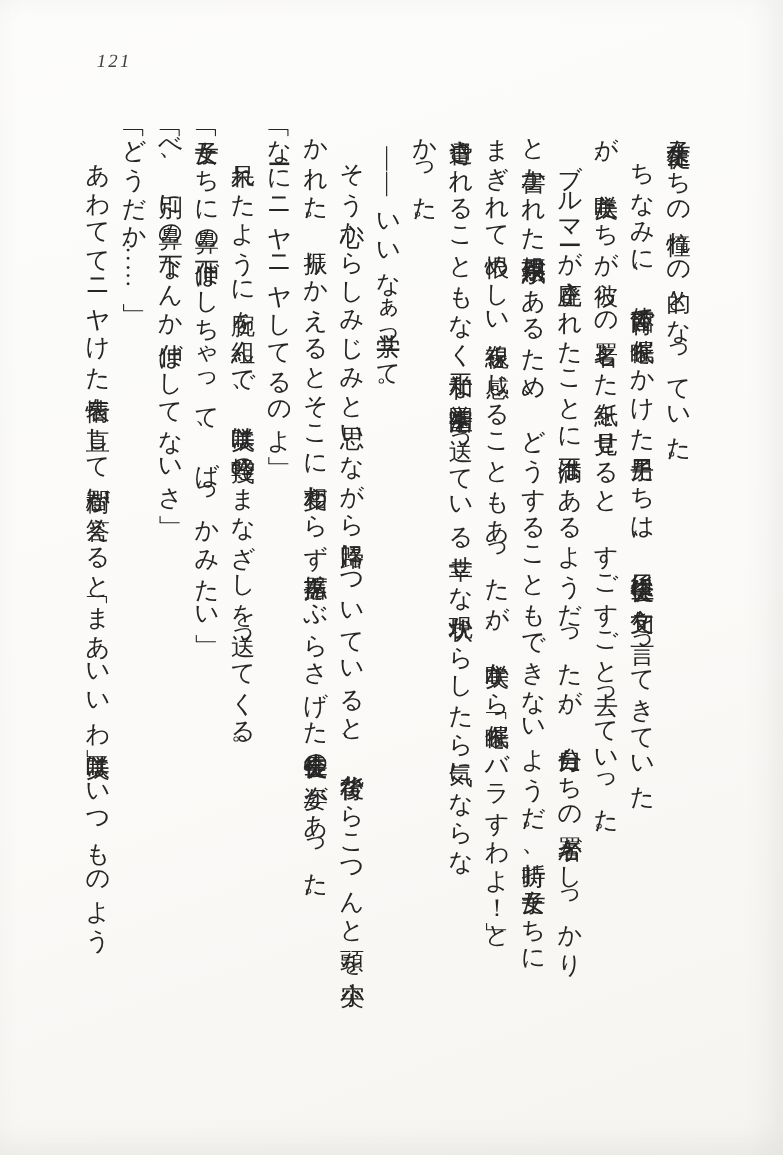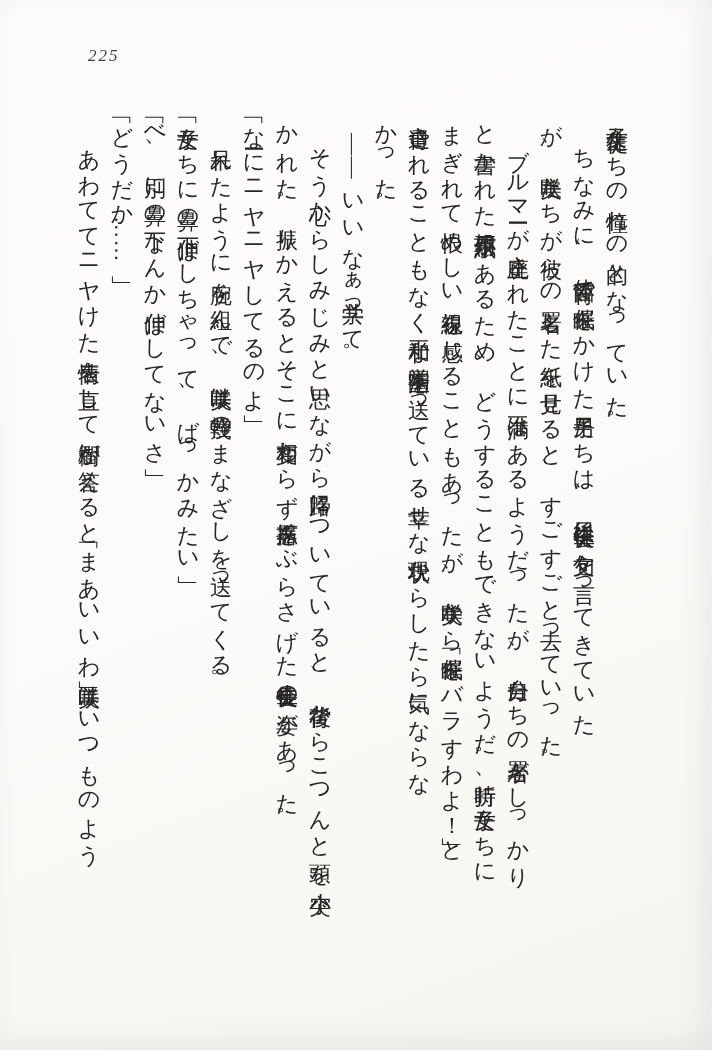--- a/index.html
+++ b/index.html
@@ -50,7 +50,7 @@
 <body>
 
 <div class="page">
-  <div class="page-number">225</div>
+  <div class="page-number">121</div>
   <div class="text-block">
       <div class="line">女子生徒たちの憧れの的となっていた。</div>
       <div class="line">　ちなみに、体育館で催眠をかけた男子たちは、後日生徒会に文句を言ってきていた</div>

